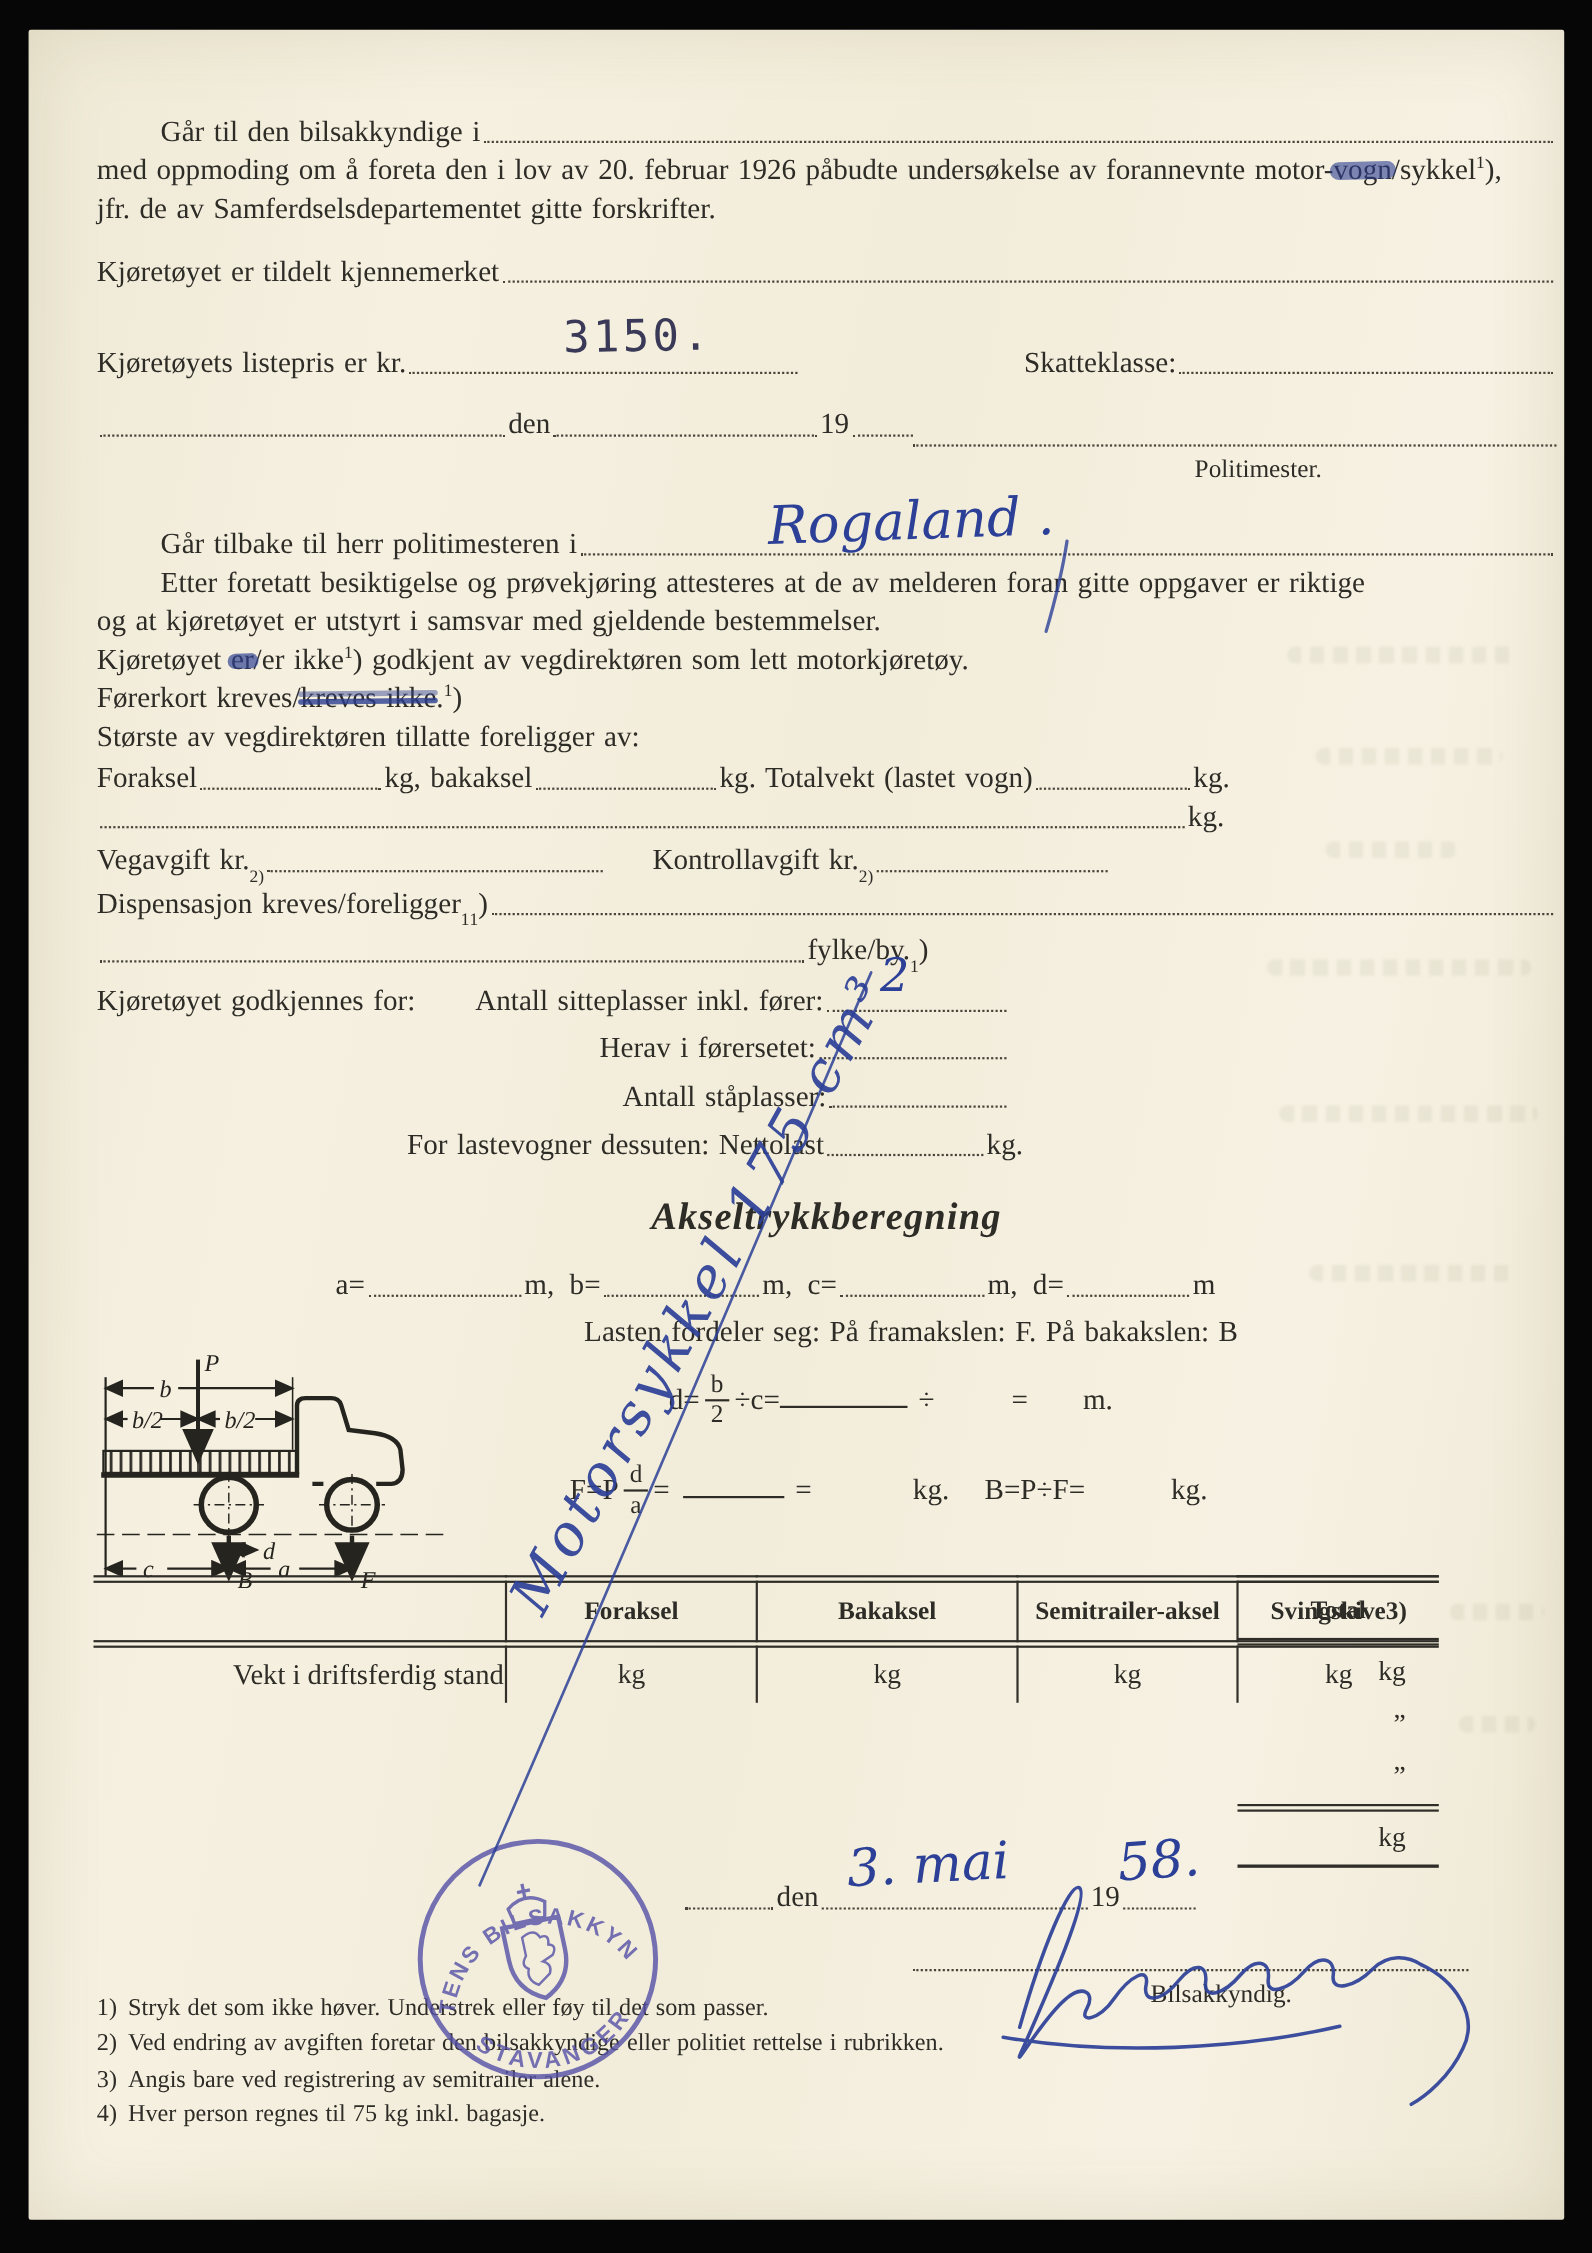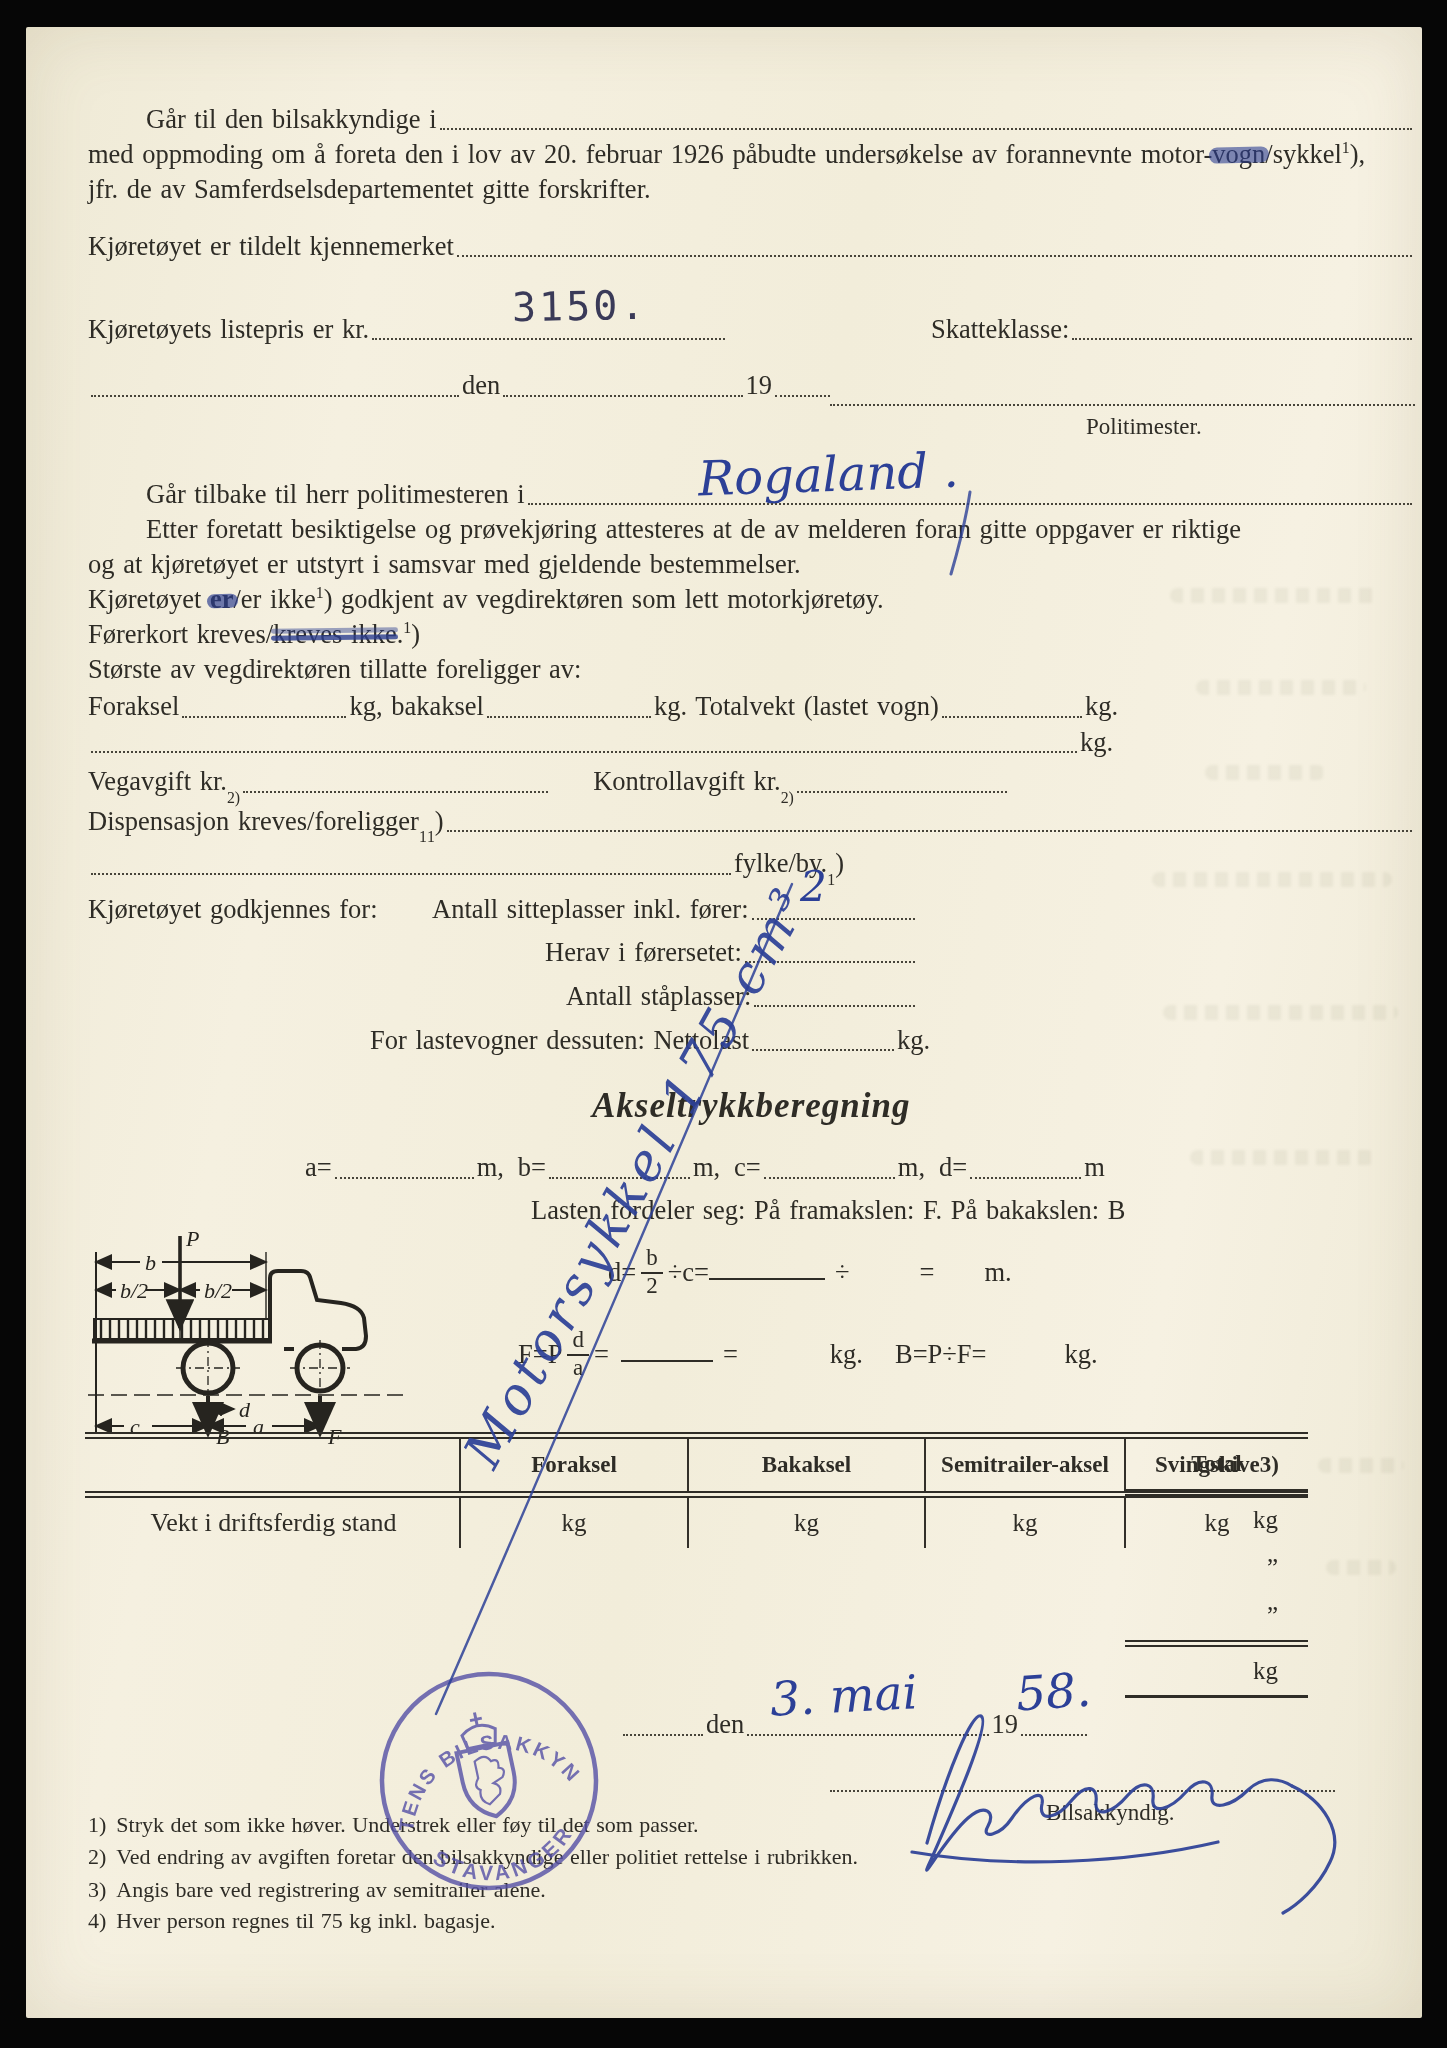--- a/index.html
+++ b/index.html
@@ -23,7 +23,7 @@
   .smudge{position:relative;}
   .smudge::after{content:"";position:absolute;left:-3px;right:-4px;top:26%;height:16px;
       background:rgba(44,62,145,.6);border-radius:8px;transform:rotate(-1.5deg);}
-  .smudge2{position:relative;font-weight:bold;}
+  .smudge2{position:relative;}
   .smudge2::after{content:"";position:absolute;left:-3px;right:-4px;top:32%;height:14px;
       background:rgba(44,62,145,.68);border-radius:7px;transform:rotate(-2deg);}
   .strike{position:relative;}

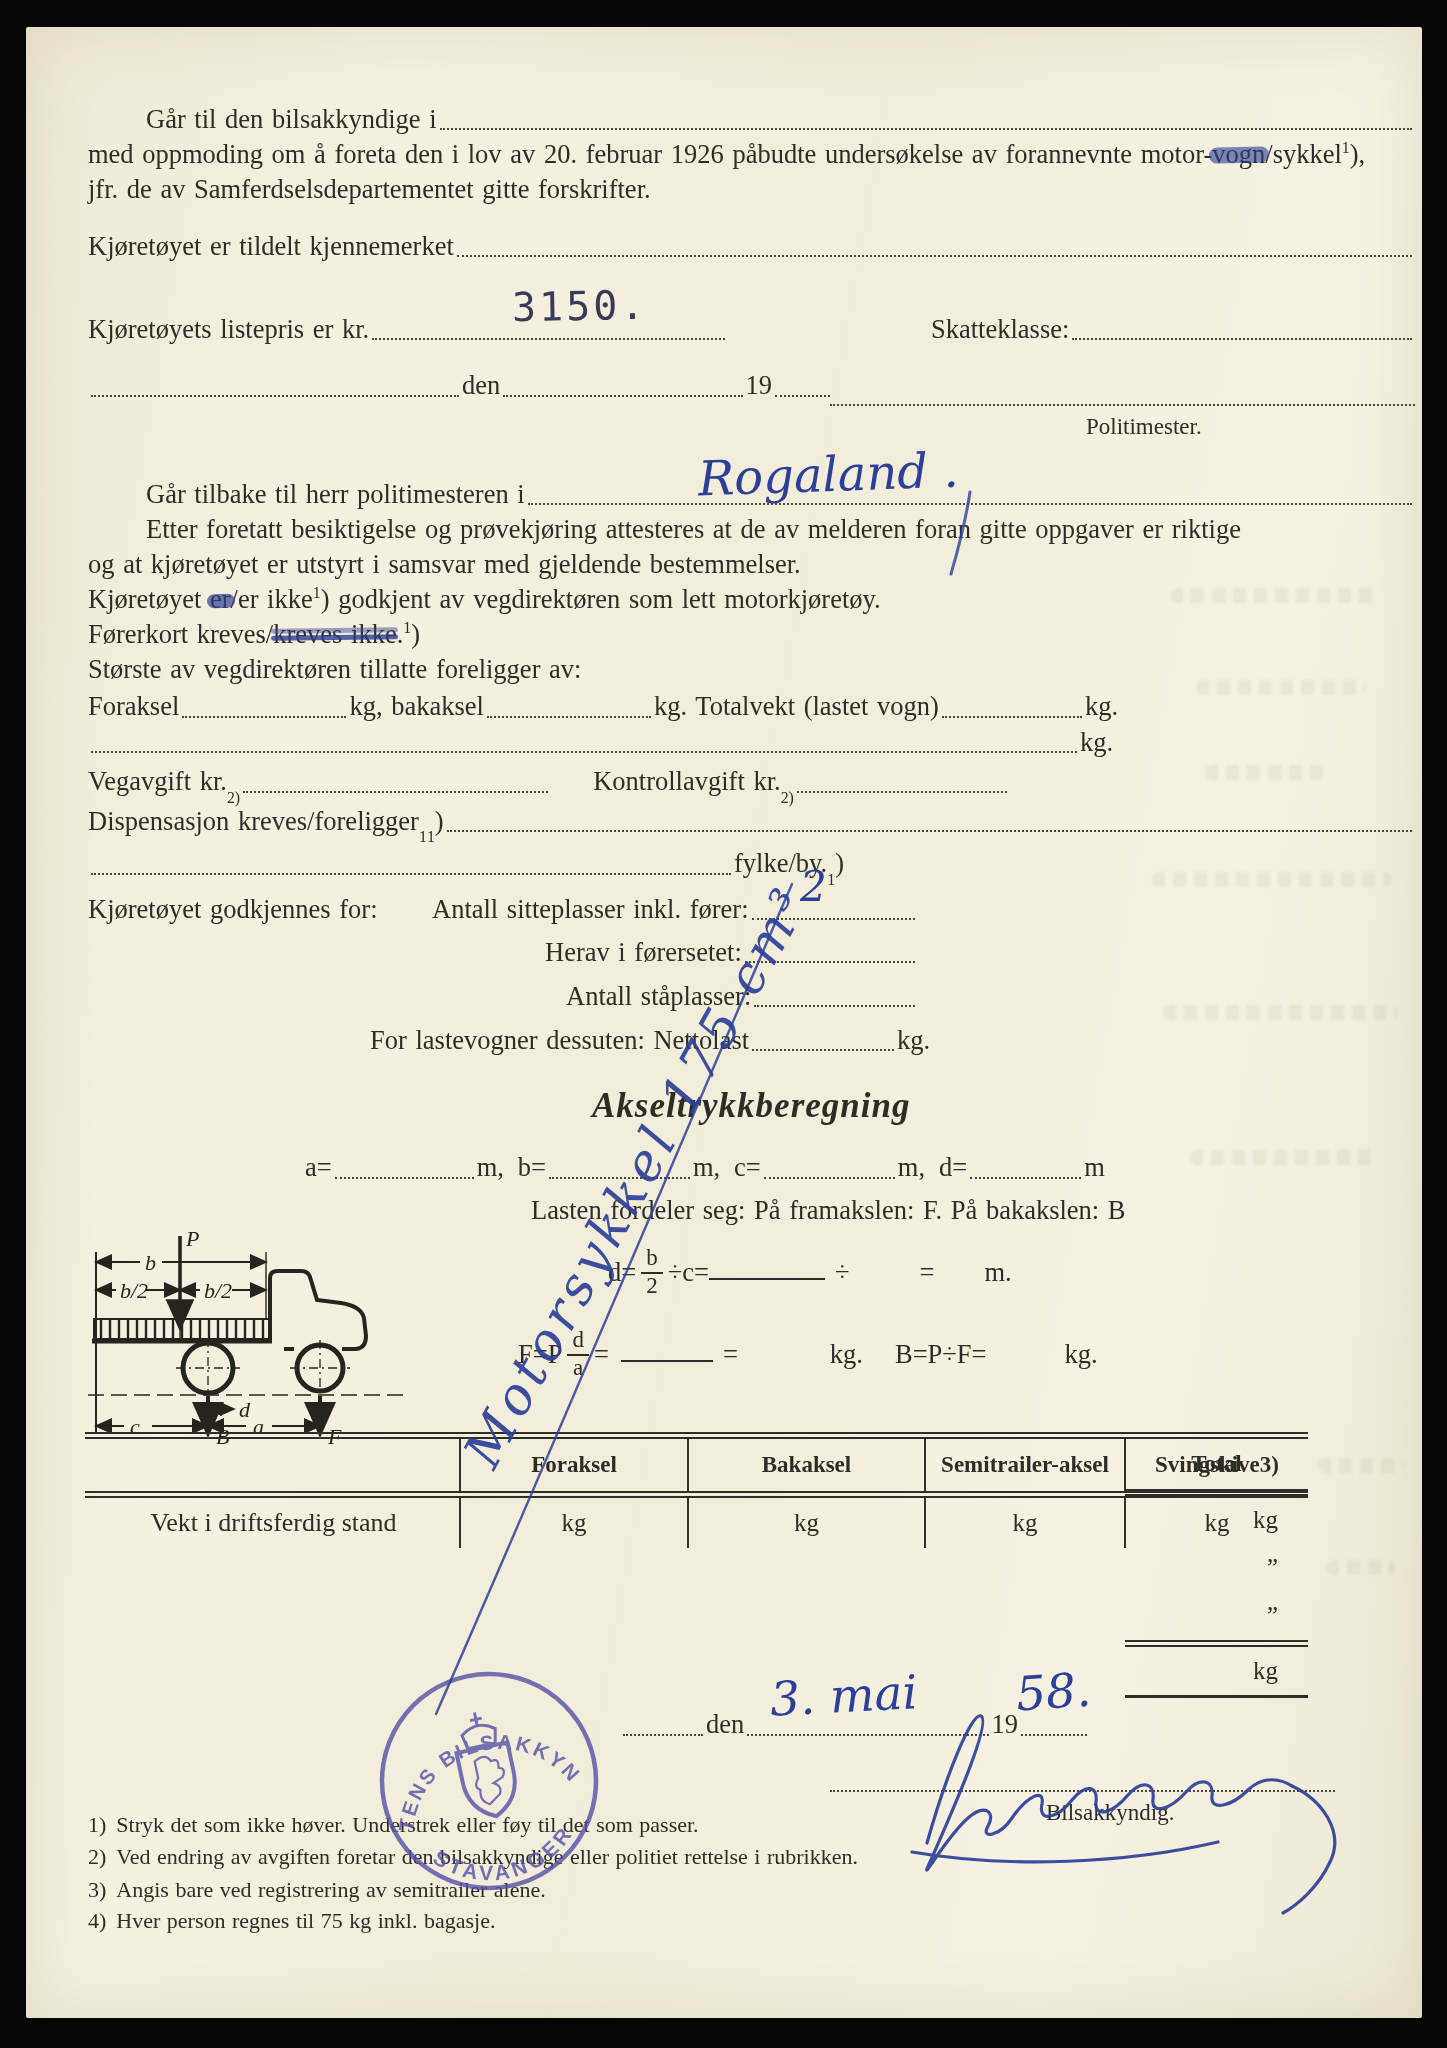--- a/index.html
+++ b/index.html
@@ -40,7 +40,7 @@
   table.dt th{font-size:23px;font-weight:bold;height:50px;vertical-align:middle;}
   table.dt thead tr{border-bottom:7px double #2f2d27;}
   table.dt td{height:48px;vertical-align:middle;text-align:center;}
-  table.dt .lbl{text-align:center;padding-left:4px;font-size:26px;}
+  table.dt .lbl{text-align:right;padding-left:4px;font-size:26px;}
   table.dt th+th, table.dt td+td{border-left:2.2px solid #33302a;}
   table.dt tr.last{border-bottom:7px double #2f2d27;}
   table.dt tr.sum{border-bottom:3.5px solid #2f2d27;}

